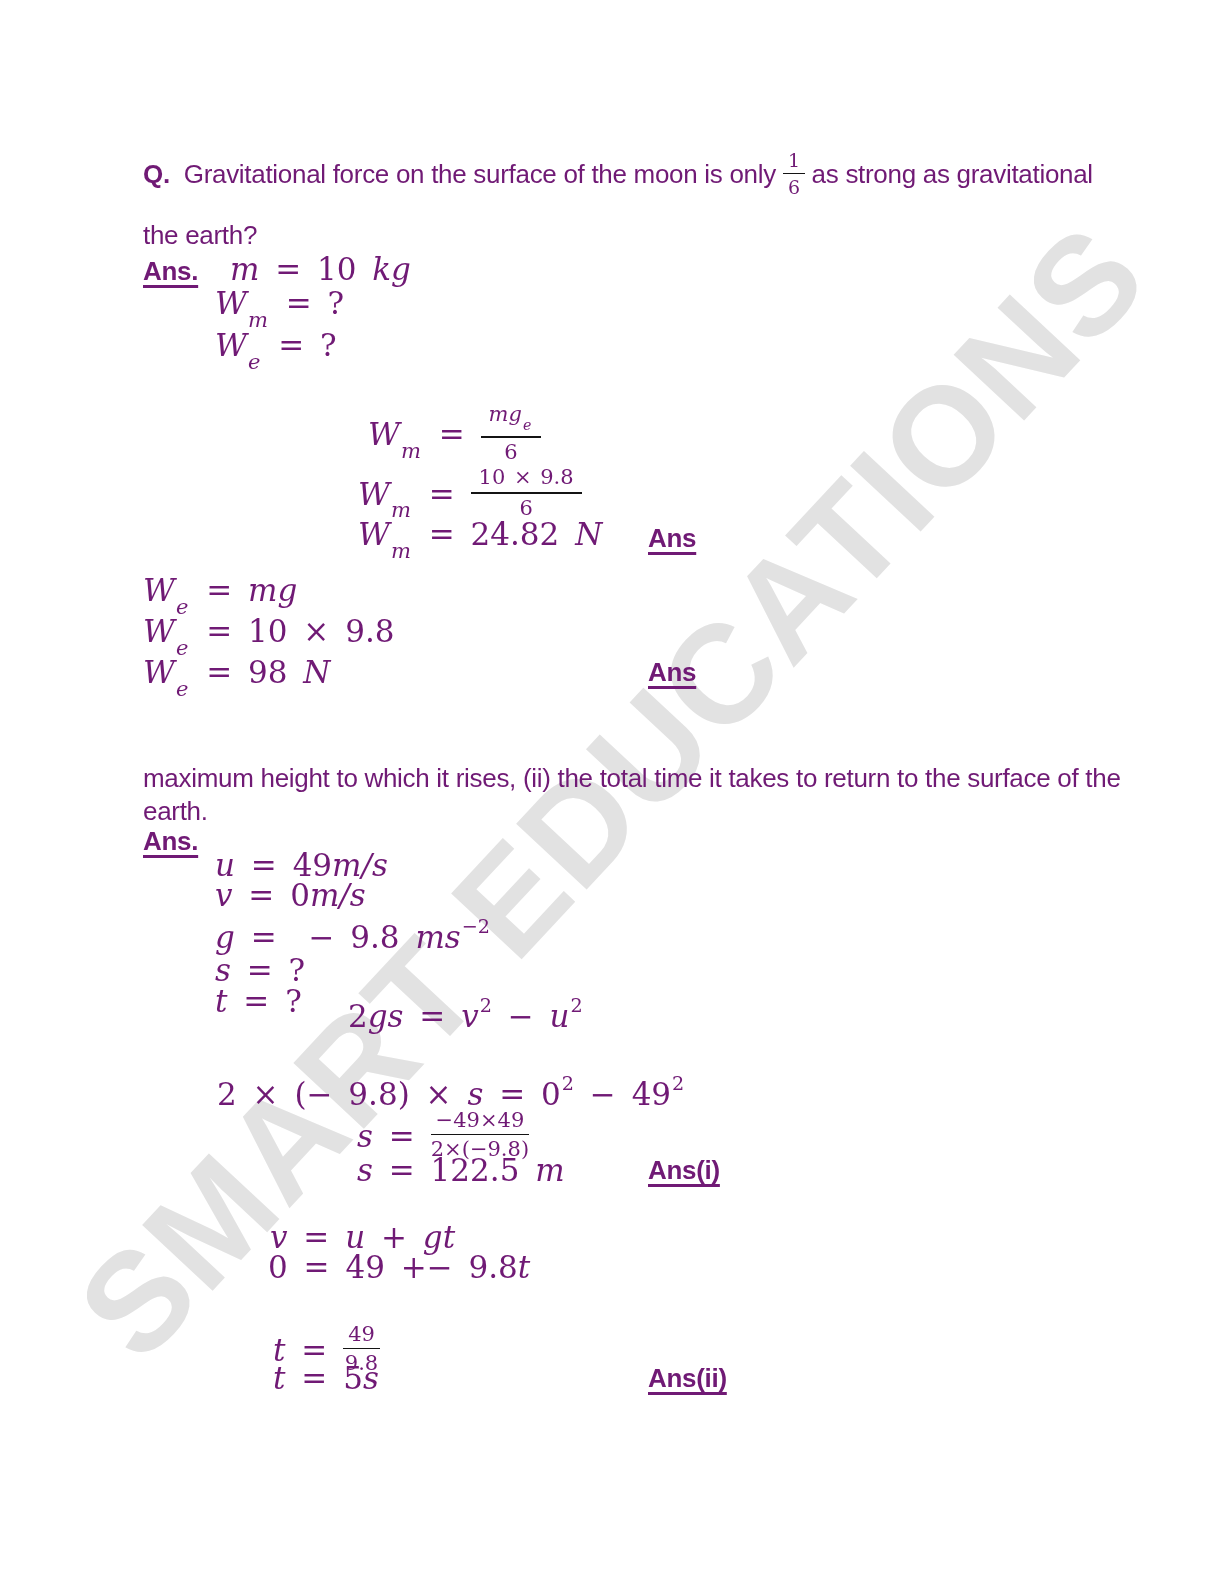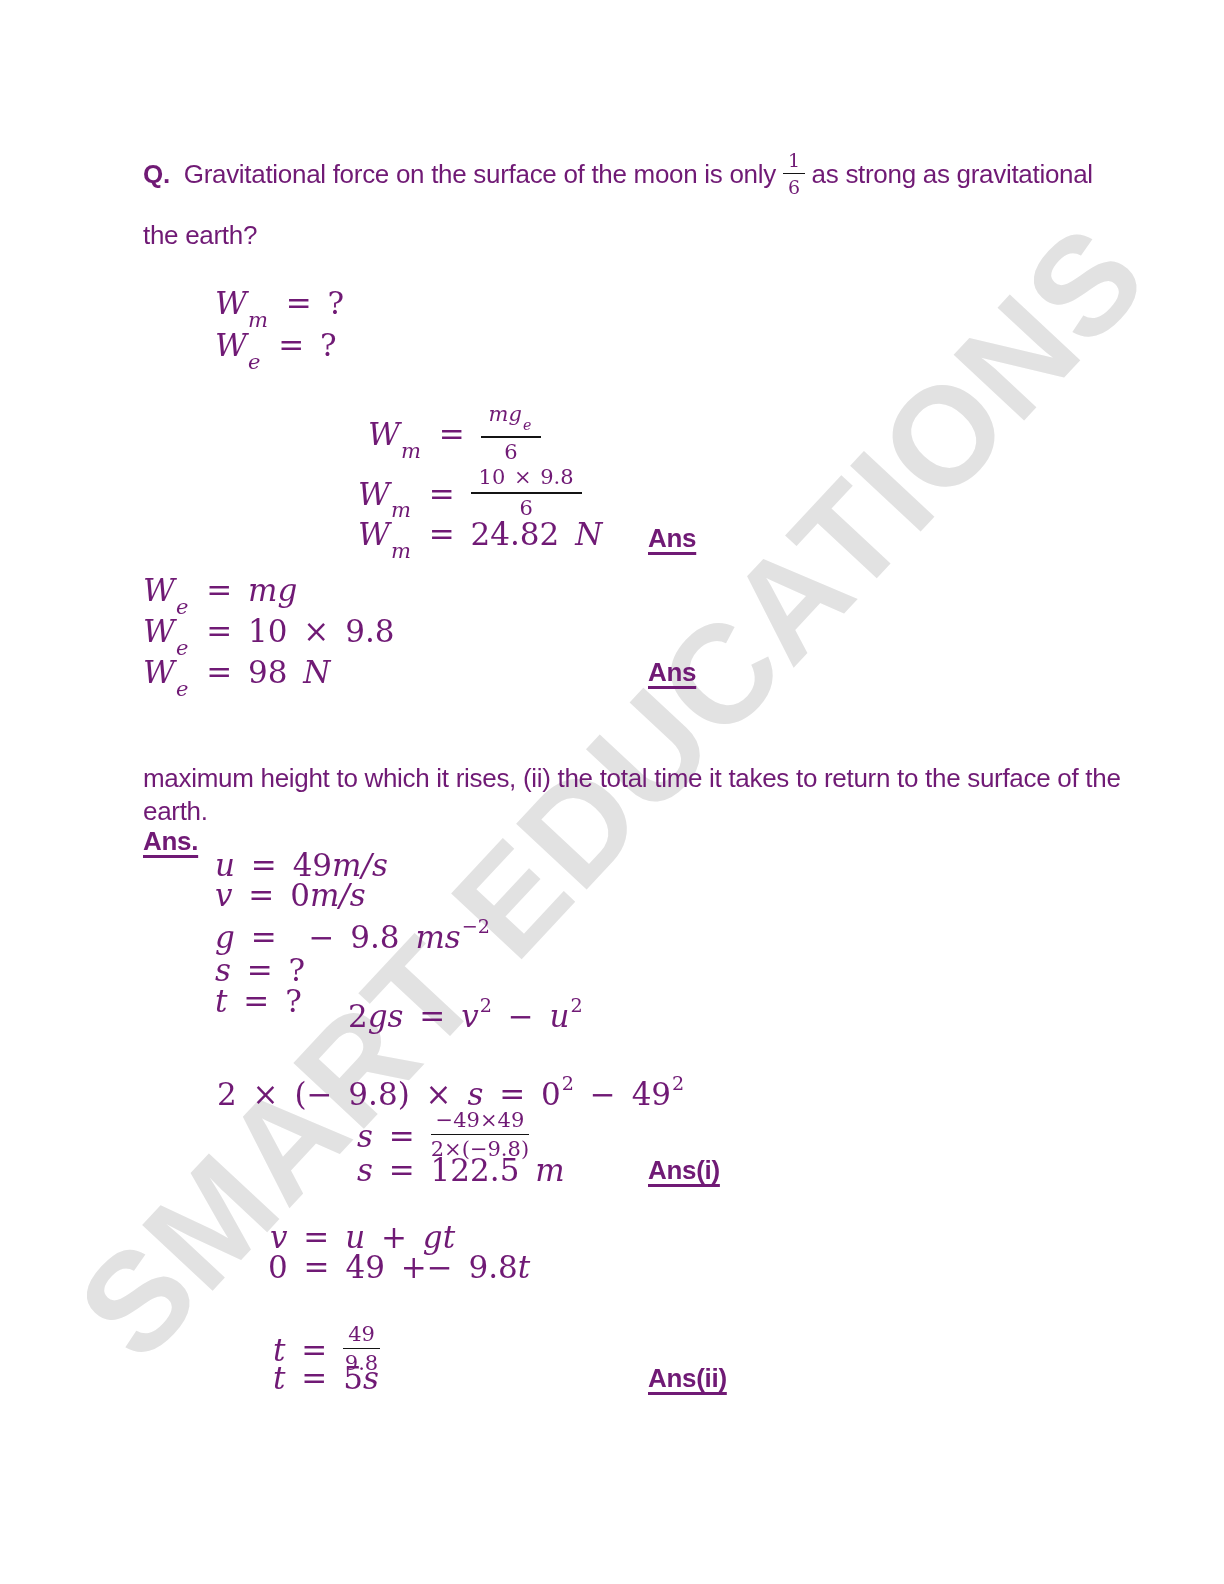--- a/index.html
+++ b/index.html
@@ -69,6 +69,7 @@
 
 <div class="line sans" style="left: 143px; top: 151px;"><span class="tk-b">Q.</span><span class="tk-t">&nbsp; Gravitational force on the surface of the moon is only </span><span class="frac small"><span class="num"><span class="tk-n">1</span></span><span class="den"><span class="tk-n">6</span></span></span><span class="tk-t"> as strong as gravitational</span></div>
     <div class="line sans" style="left: 143px; top: 221px;"><span class="tk-t">the earth?</span></div>
+    <div class="line" style="left: 143px; top: 252px;"><span class="tk-bu">Ans.</span><span class="tk-n">&nbsp;&nbsp;</span><span class="tk-i">m</span><span class="tk-n"> = 10 </span><span class="tk-i">kg</span></div>
     <div class="line" style="left: 215px; top: 286px;"><span class="tk-i">W</span><span class="tk-sub">m</span><span class="tk-n"> = ?</span></div>
     <div class="line" style="left: 215px; top: 328px;"><span class="tk-i">W</span><span class="tk-sub">e</span><span class="tk-n"> = ?</span></div>
     <div class="line" style="left: 368px; top: 405px;"><span class="tk-i">W</span><span class="tk-sub">m</span><span class="tk-n"> = </span><span class="frac"><span class="num"><span class="tk-i">mg</span><span class="tk-sub">e</span></span><span class="den"><span class="tk-n">6</span></span></span></div>

